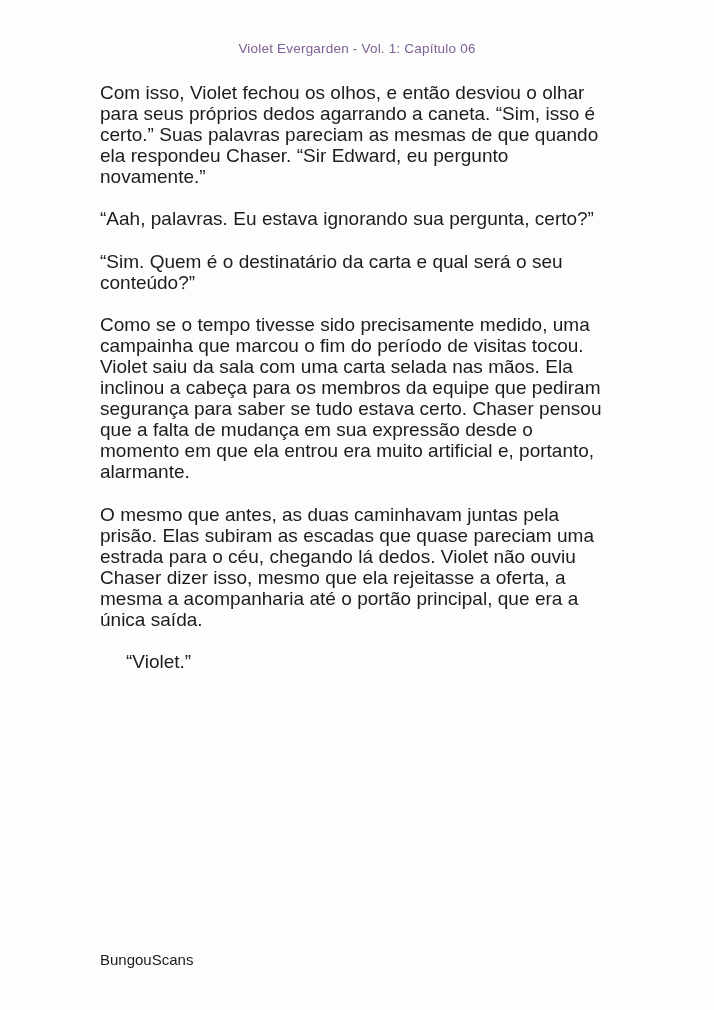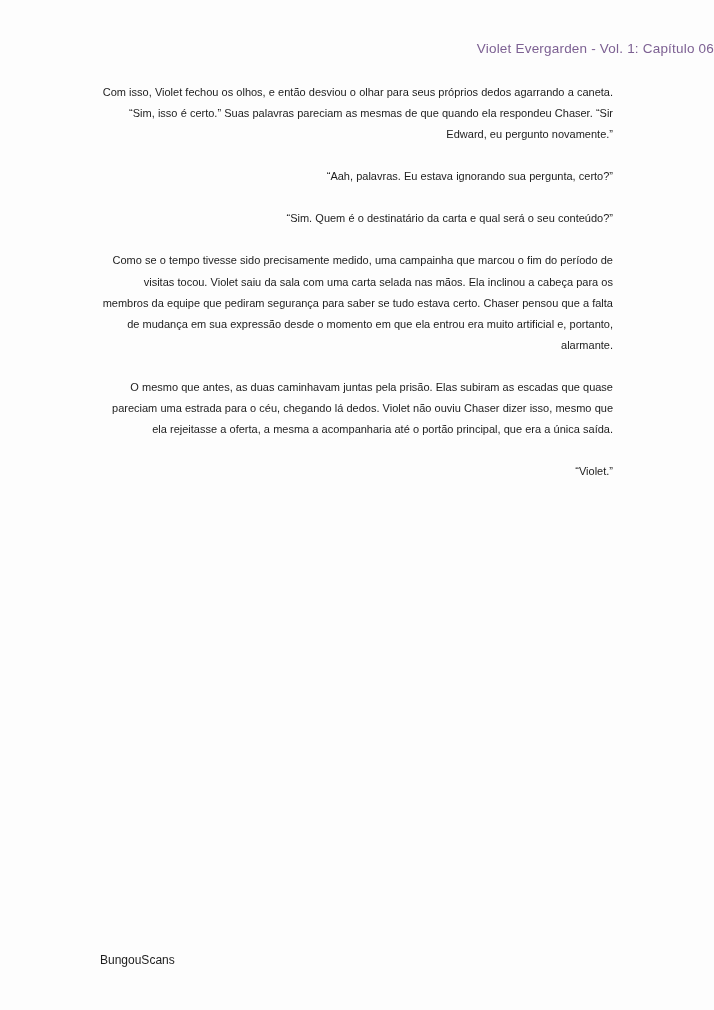--- a/index.html
+++ b/index.html
@@ -29,7 +29,7 @@
     top: 41px;
     left: 0;
     width: 714px;
-    text-align: right;
+    text-align: center;
     font-size: 13.5px;
     letter-spacing: 0.2px;
     color: #7d6193;

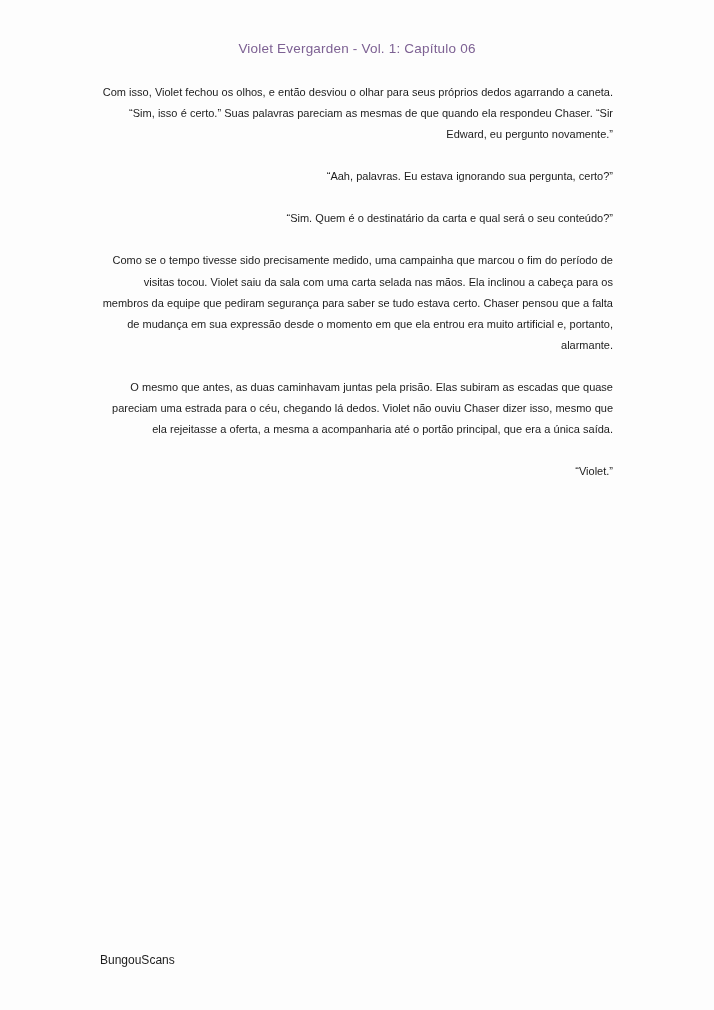--- a/index.html
+++ b/index.html
@@ -46,10 +46,10 @@
 
   .content p {
     margin: 0 0 21px 0;
-    font-size: 11px;
+    font-size: 19px;
     line-height: 21.1px;
     color: #1c1c1c;
-    text-align: right;
+    text-align: left;
     font-family: "Liberation Sans", sans-serif;
     word-spacing: 0.1px;
   }

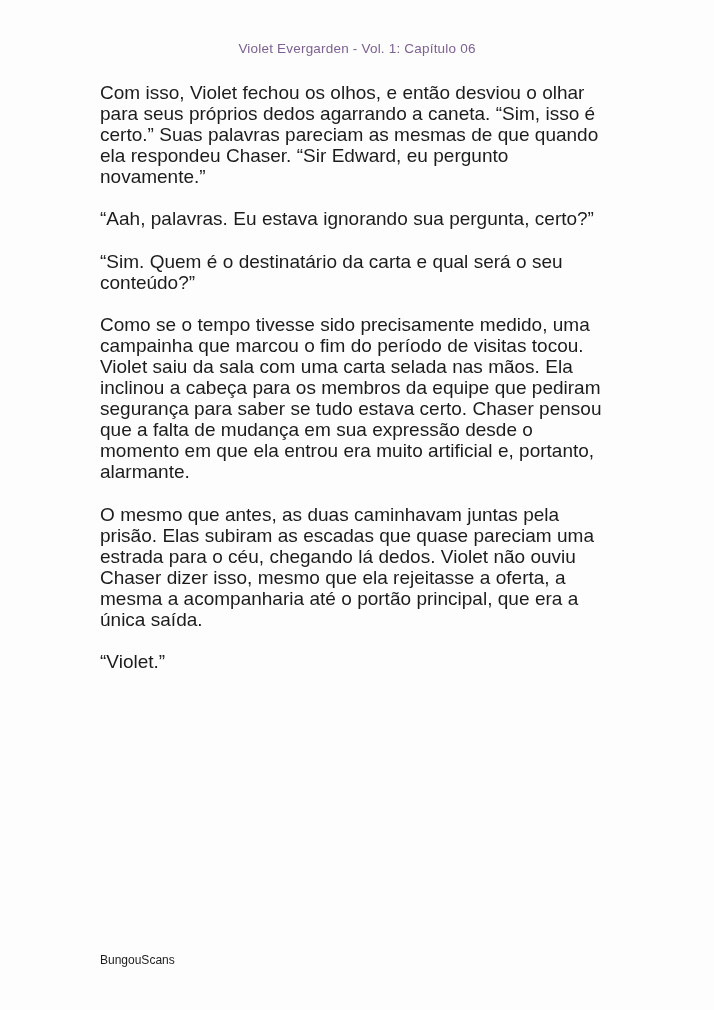--- a/index.html
+++ b/index.html
@@ -56,6 +56,7 @@
 
   .content p:last-child {
     margin-bottom: 0;
+    margin-left: 26px;
   }
 
   .page-footer {

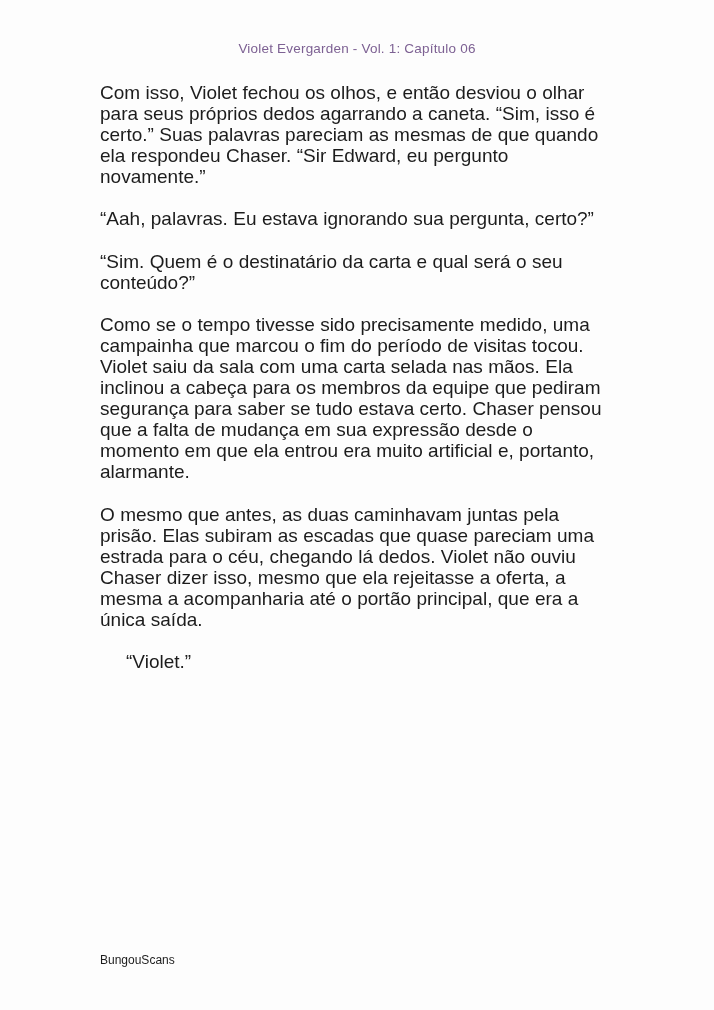--- a/index.html
+++ b/index.html
@@ -63,7 +63,7 @@
     position: absolute;
     left: 100px;
     top: 951px;
-    font-size: 12px;
+    font-size: 15px;
     line-height: 18px;
     color: #1c1c1c;
     font-family: "Liberation Sans", sans-serif;

